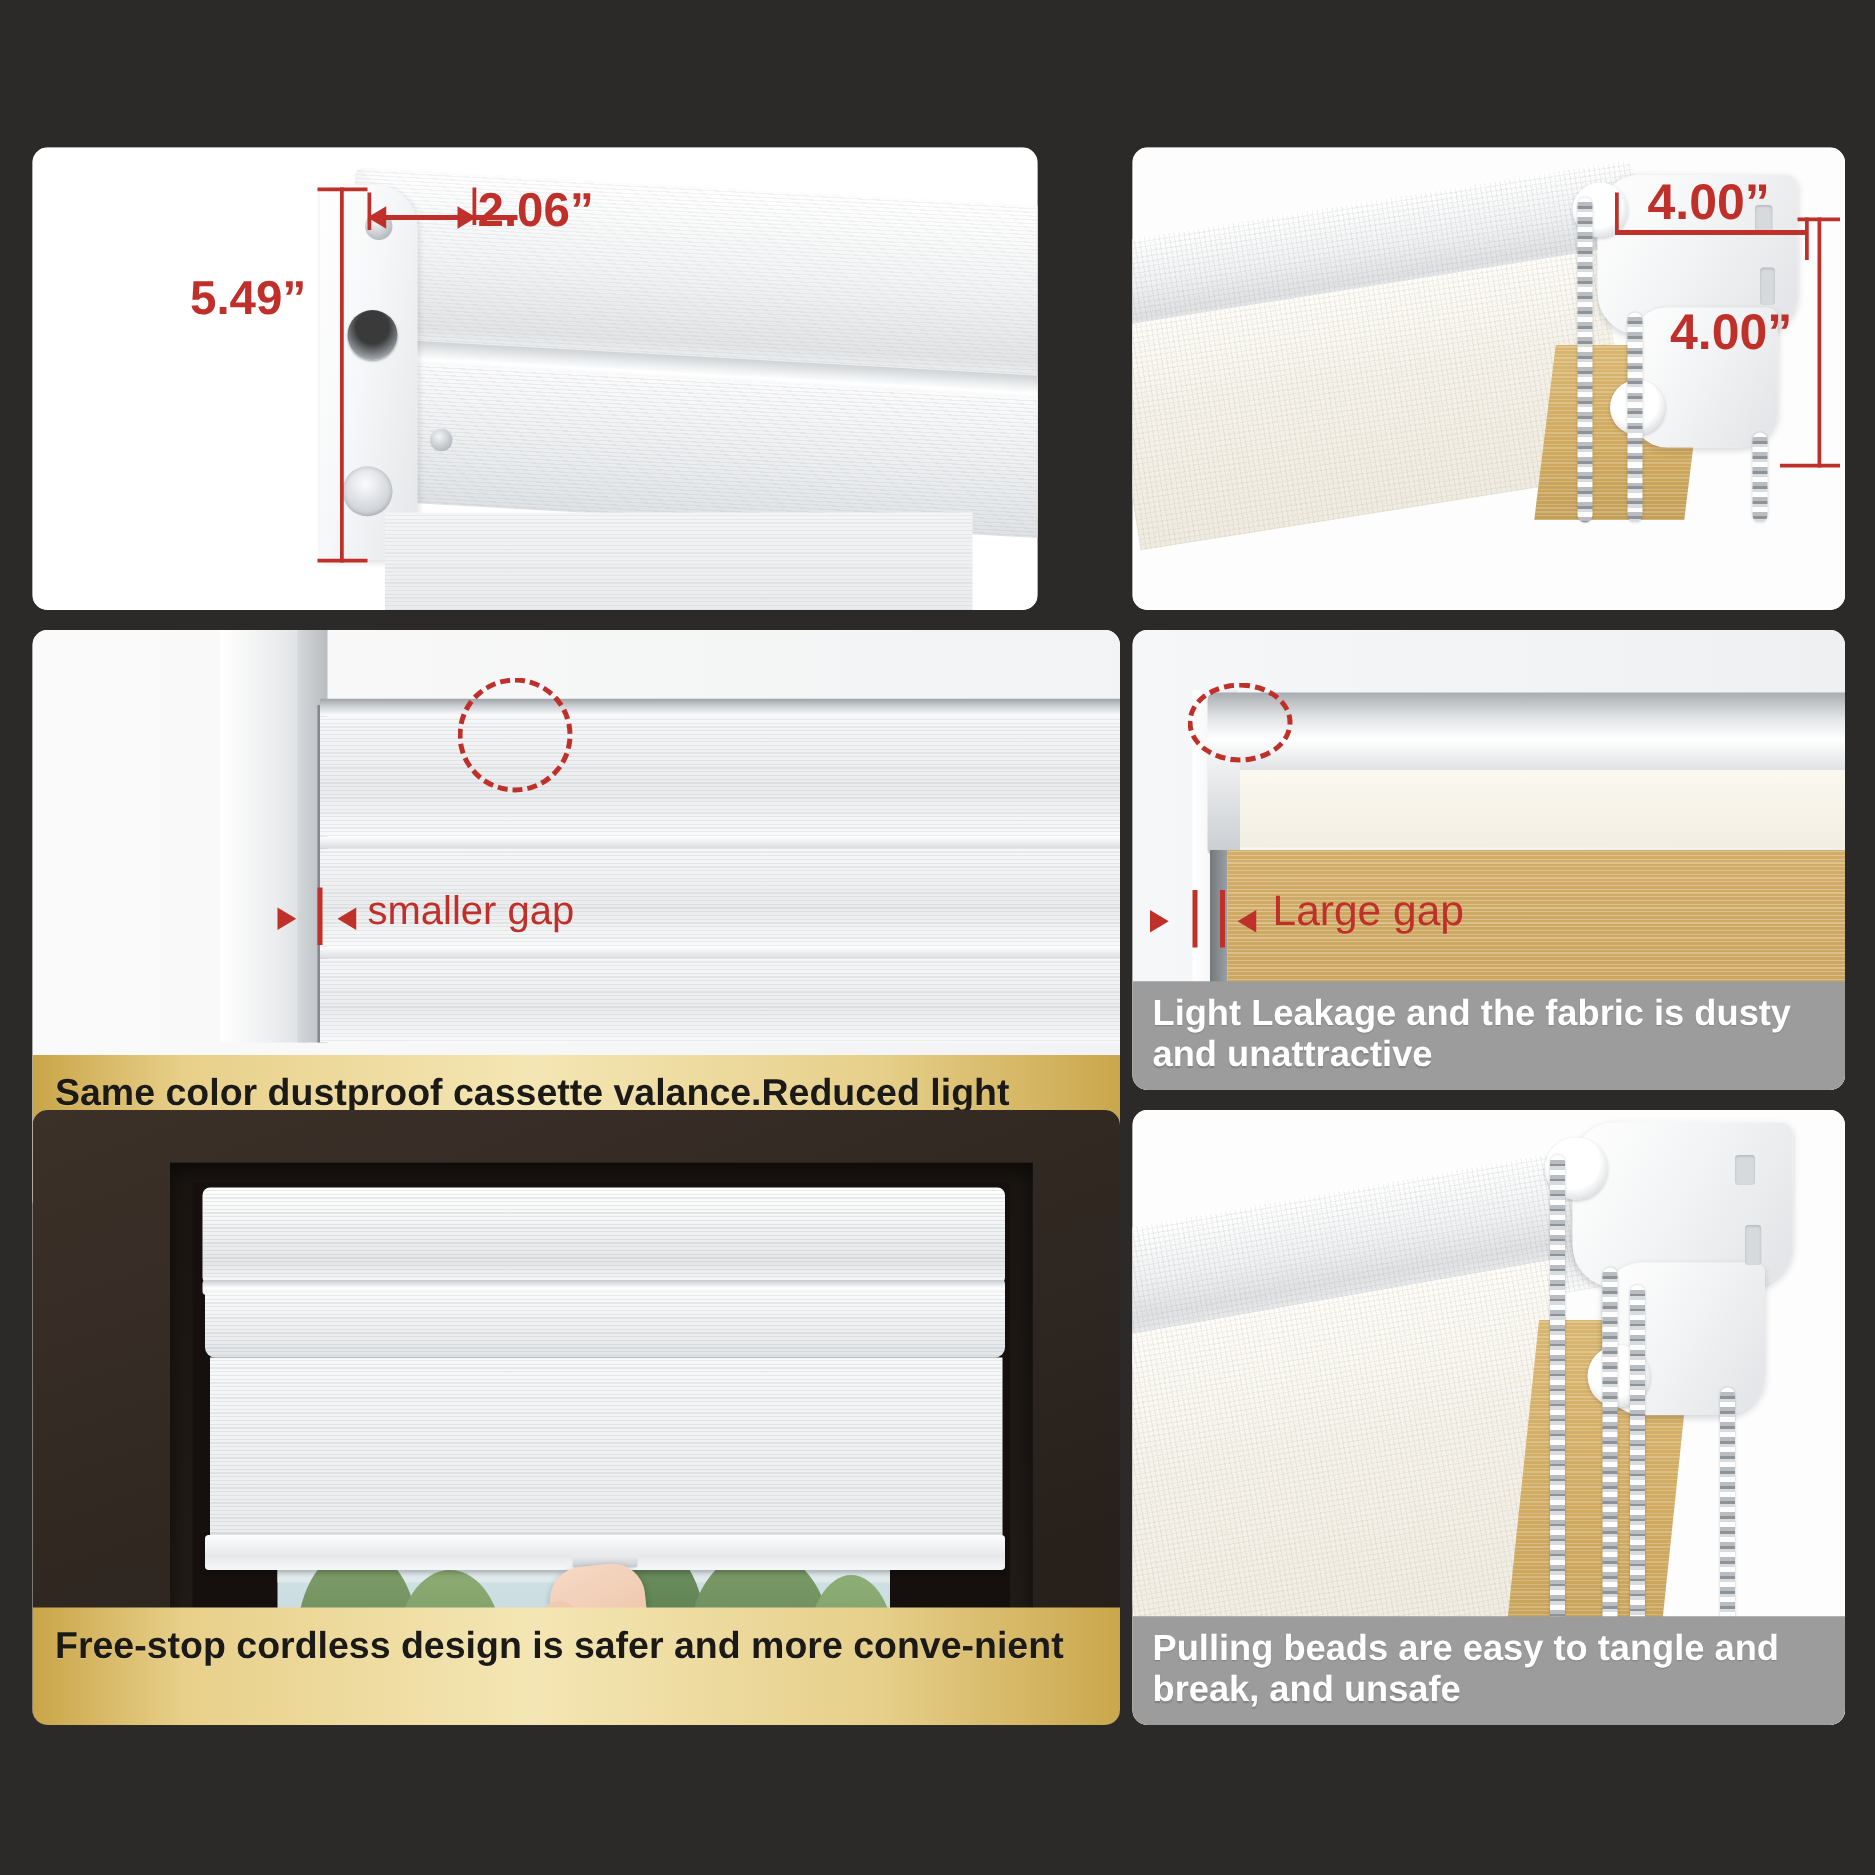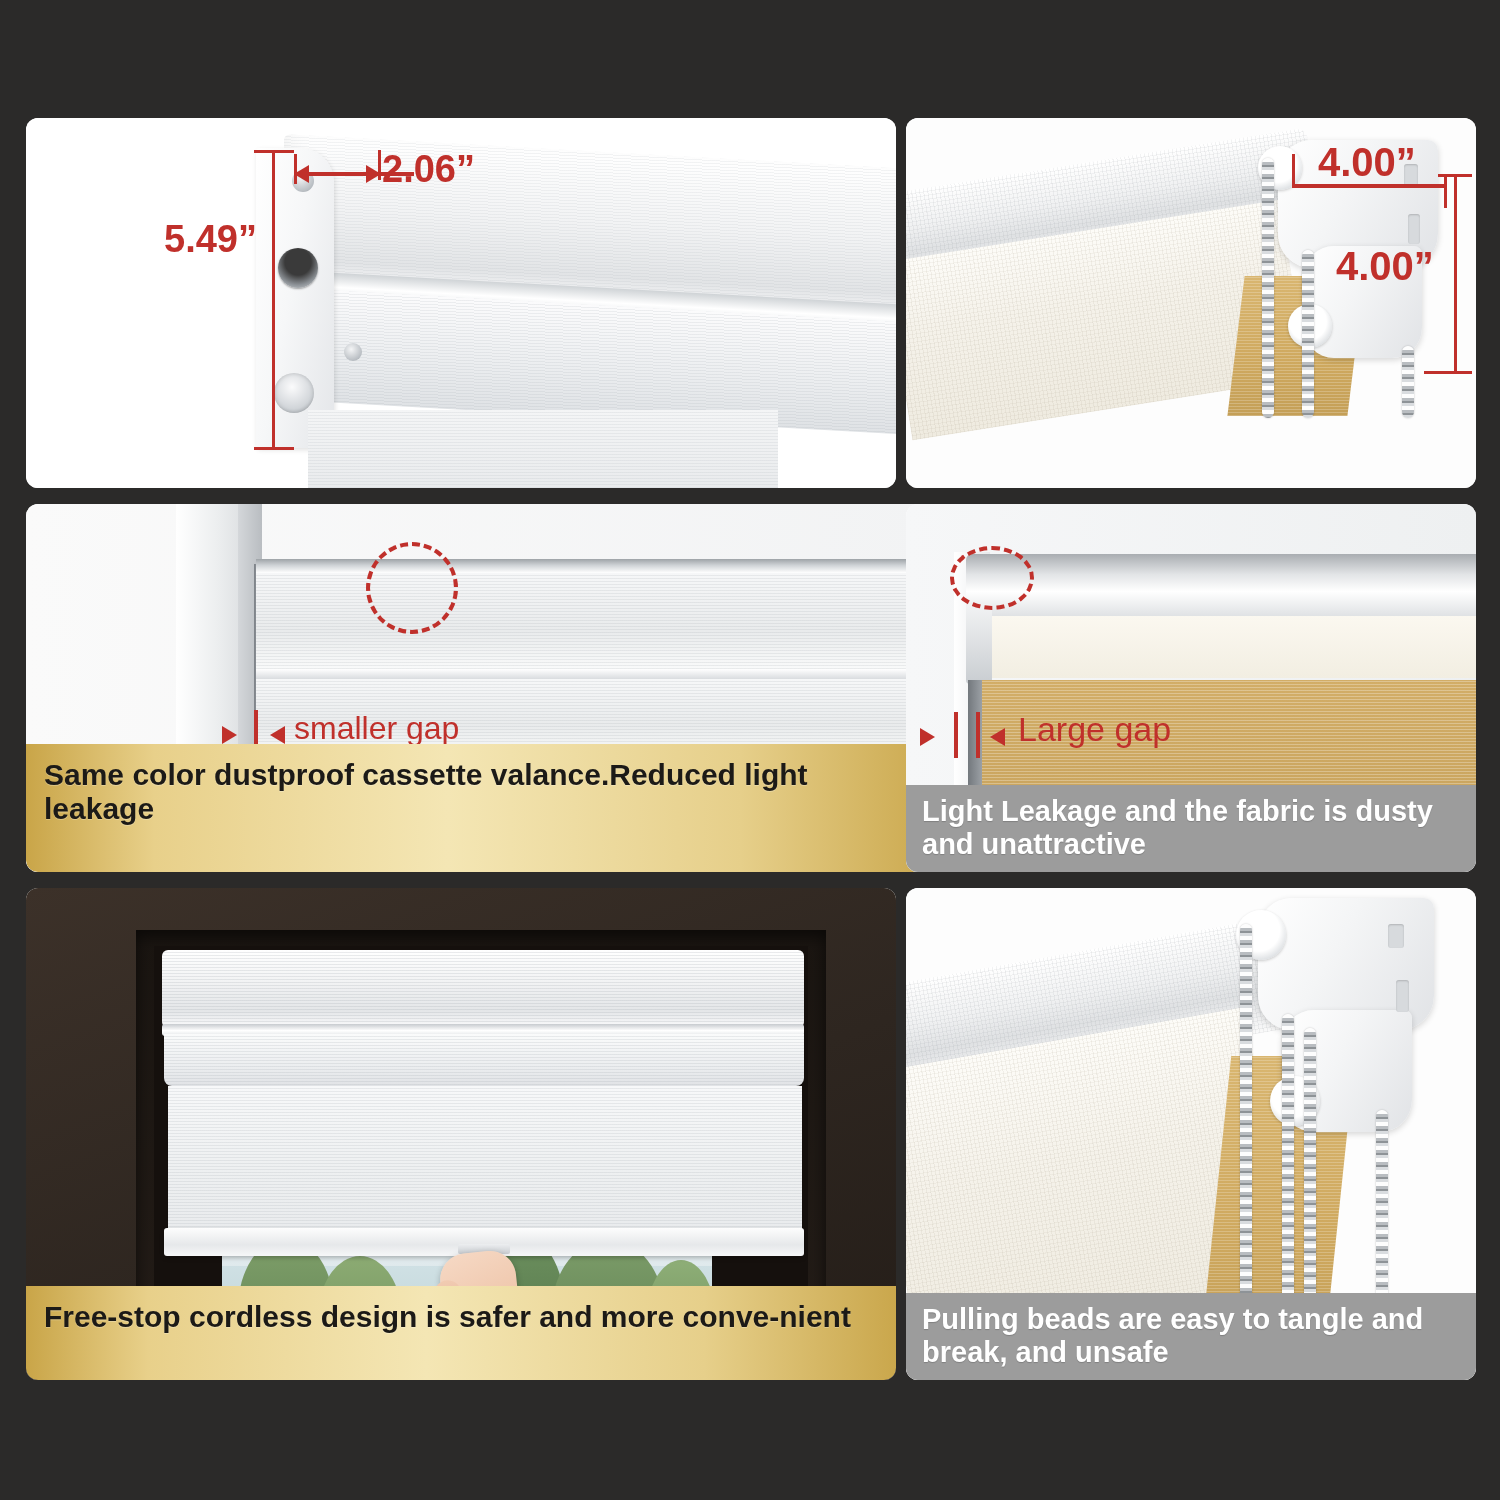--- a/index.html
+++ b/index.html
@@ -24,7 +24,7 @@
 
   
   .panel{position:absolute;overflow:hidden;border-radius:12px;background:#fff;}
-  .p-tl{left:26px;  top:118px;  width:870px; height:370px;}
+  .p-tl{left:26px;  top:118px;  width:804px; height:370px;}
   .p-tr{left:906px; top:118px;  width:570px; height:370px;}
   .p-ml{left:26px;  top:504px;  width:870px; height:368px;padding-left:46px;}
   .p-mr{left:906px; top:504px;  width:570px; height:368px;}

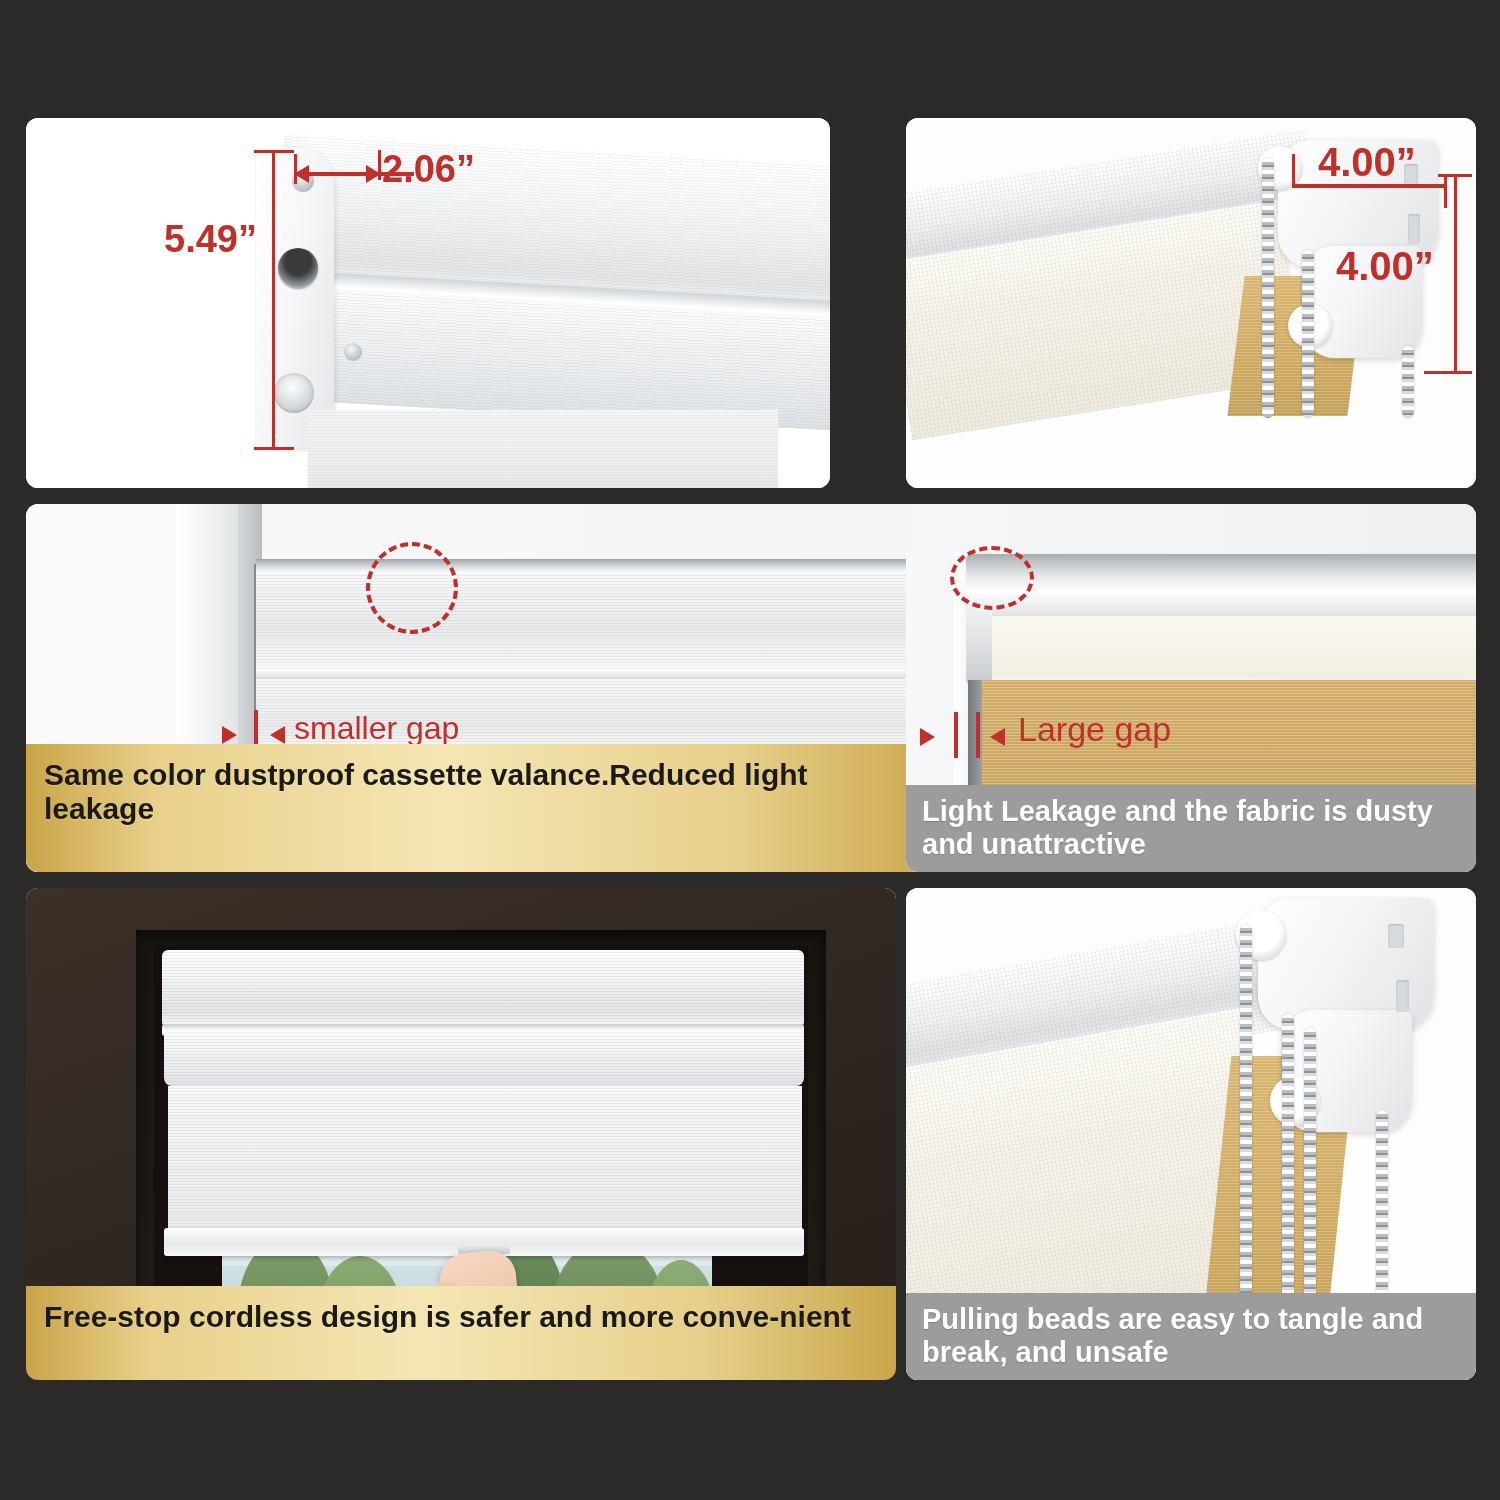--- a/index.html
+++ b/index.html
@@ -264,7 +264,7 @@
       <div class="dim-line" style="left:246px;top:32px;width:3px;height:300px;"></div>
       <div class="tick" style="left:228px;top:32px;width:40px;height:3px;"></div>
       <div class="tick" style="left:228px;top:329px;width:40px;height:3px;"></div>
-      <div class="dim-label" style="left:138px;top:100px;font-size:38px;">5.49”</div>
+      <div class="dim-label" style="left:126px;top:100px;font-size:38px;">5.49”</div>
     </div>
   </div>
 

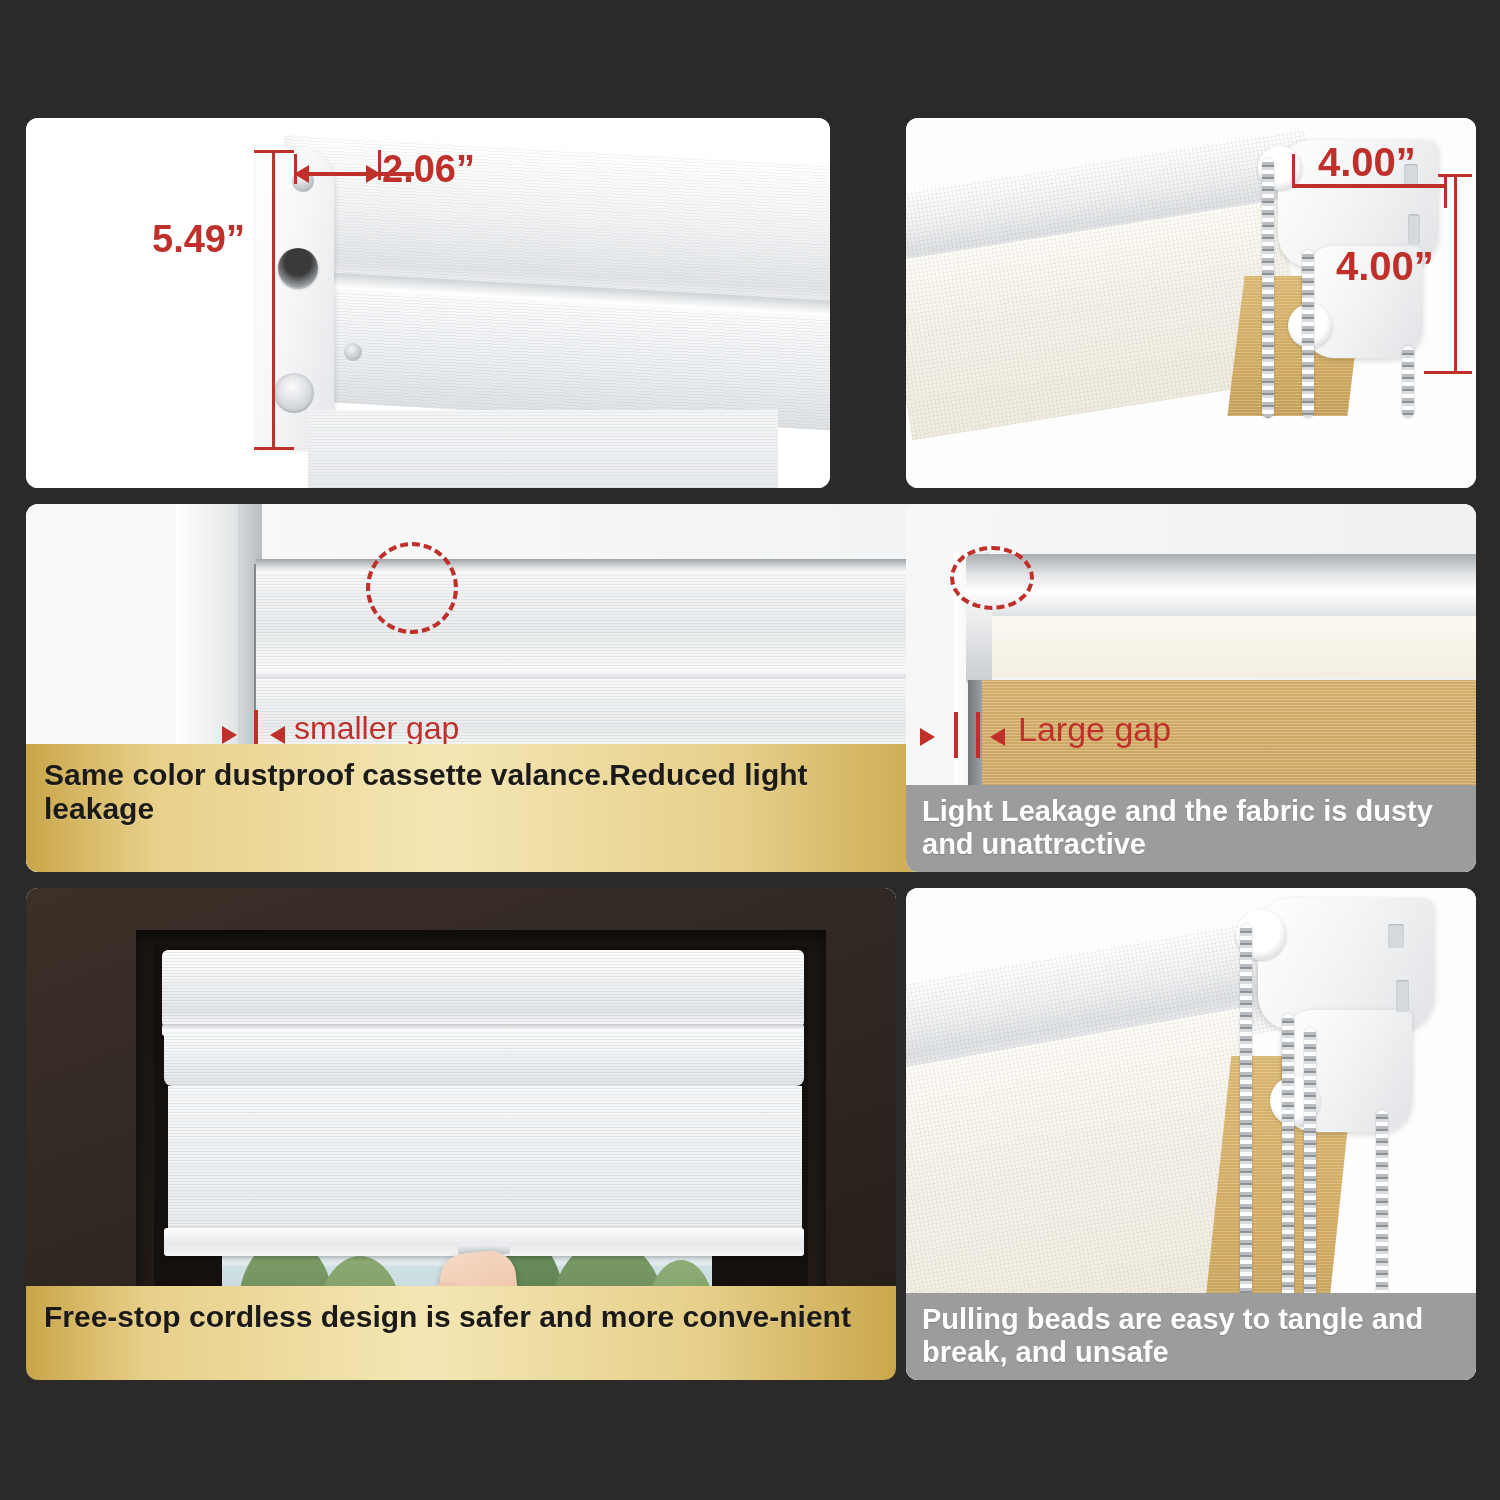--- a/index.html
+++ b/index.html
@@ -26,7 +26,7 @@
   .panel{position:absolute;overflow:hidden;border-radius:12px;background:#fff;}
   .p-tl{left:26px;  top:118px;  width:804px; height:370px;}
   .p-tr{left:906px; top:118px;  width:570px; height:370px;}
-  .p-ml{left:26px;  top:504px;  width:870px; height:368px;padding-left:46px;}
+  .p-ml{left:26px;  top:504px;  width:870px; height:468px;}
   .p-mr{left:906px; top:504px;  width:570px; height:368px;}
   .p-bl{left:26px;  top:888px;  width:870px; height:492px;}
   .p-br{left:906px; top:888px;  width:570px; height:492px;}

